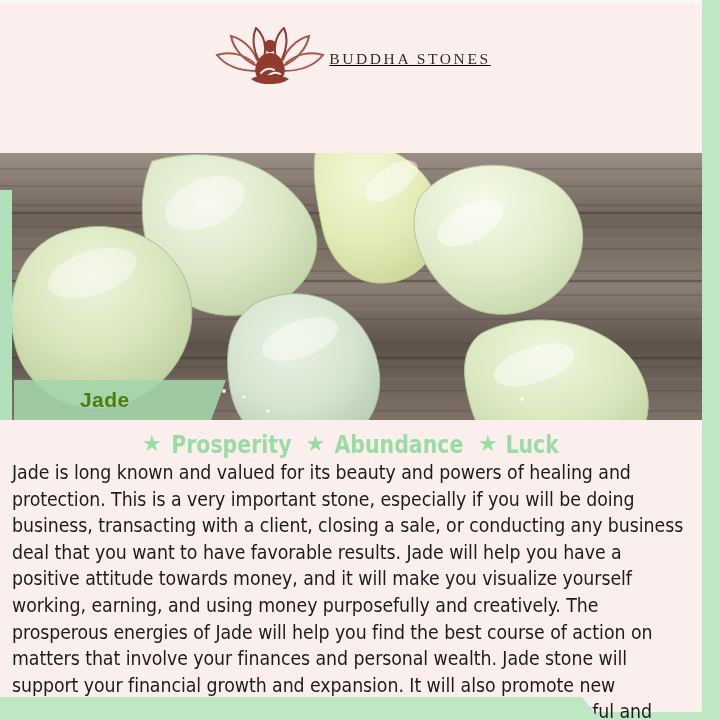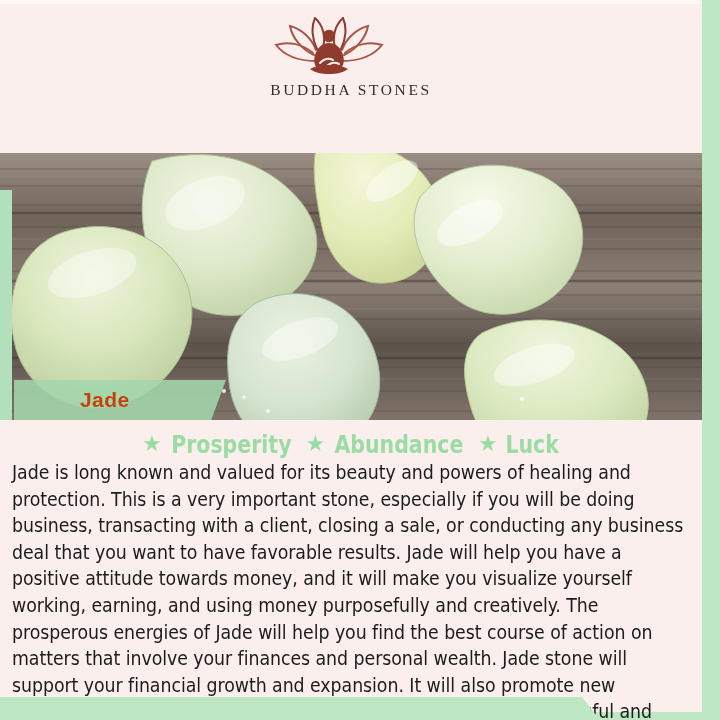--- a/index.html
+++ b/index.html
@@ -64,9 +64,10 @@
   }
   .logo-wrap {
     display: flex;
-    flex-direction: column;
-    align-items: flex-start;
+    flex-direction: row;
+    align-items: center;
     margin-top: 6px;
+    text-decoration: underline;
   }
   .logo-mark {
     width: 118px;

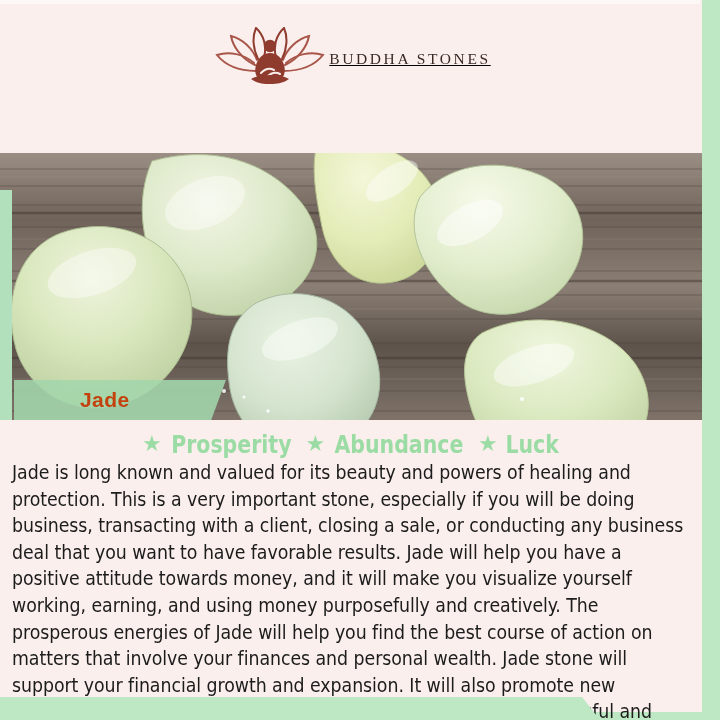--- a/index.html
+++ b/index.html
@@ -145,7 +145,7 @@
   }
   .jade-label {
     margin-left: 66px;
-    color: #c2410c;
+    color: #4d7c0f;
     font-weight: 700;
     font-size: 21px;
     letter-spacing: 0.4px;

